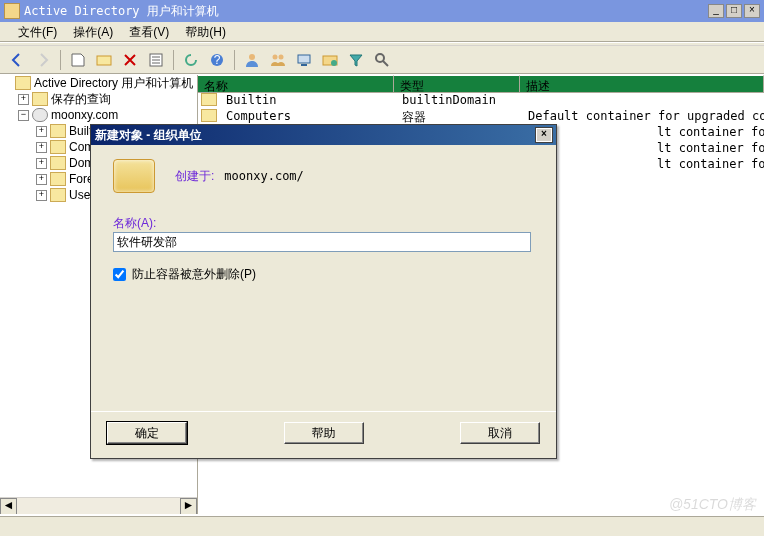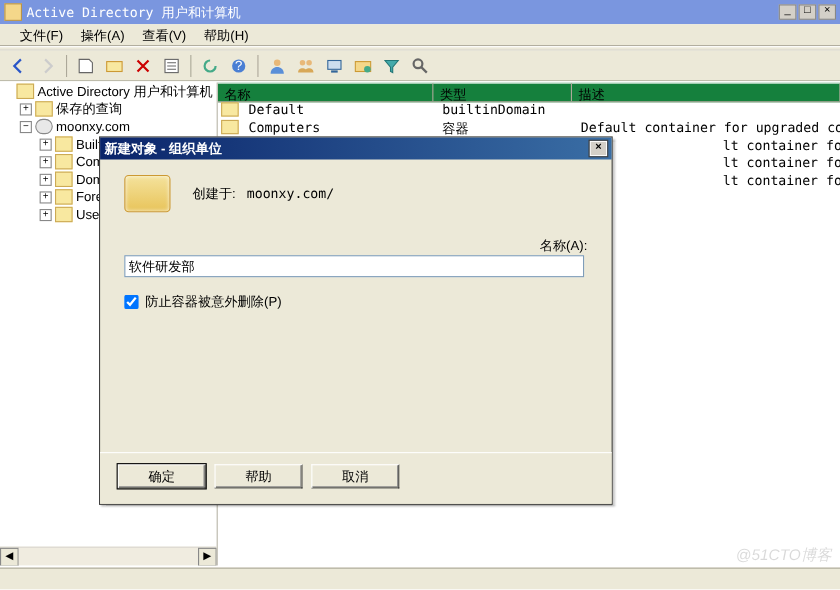--- a/index.html
+++ b/index.html
@@ -232,7 +232,7 @@
     </div>
     <div class="list-row">
         <span class="fico"></span>
-        <div class="col-name" style="width:176px">Default</div>
+        <div class="col-name" style="width:176px">Builtin</div>
         <div class="col-type">builtinDomain</div>
         <div class="col-desc"></div>
       </div>

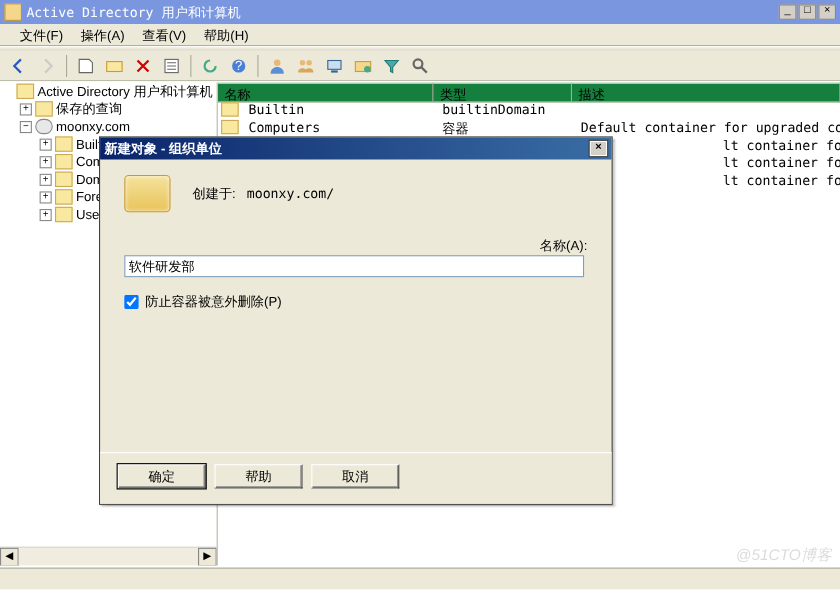--- a/index.html
+++ b/index.html
@@ -59,7 +59,7 @@
 .dialog .dbody { padding: 14px 22px 8px 22px; }
 .dialog .createrow { display: flex; align-items: center; margin-bottom: 22px; }
 .dialog .ouico { width: 42px; height: 34px; background: linear-gradient(#f4e29c,#e8c45a); border: 1px solid #cc9933; border-radius: 4px; margin-right: 20px; box-shadow: inset 0 0 4px rgba(255,255,255,.8); }
-.dialog .lbl { color: #000000; text-align: right; }
+.dialog .lbl { color: #6d28d9; }
 .dialog .pathv { margin-left: 10px; font-family: monospace; }
 .dialog .field { margin-bottom: 14px; }
 .dialog input[type=text] { width: 418px; height: 20px; border: 1px solid #7f9db9; padding: 1px 3px; font-family: Liberation Mono, monospace; }

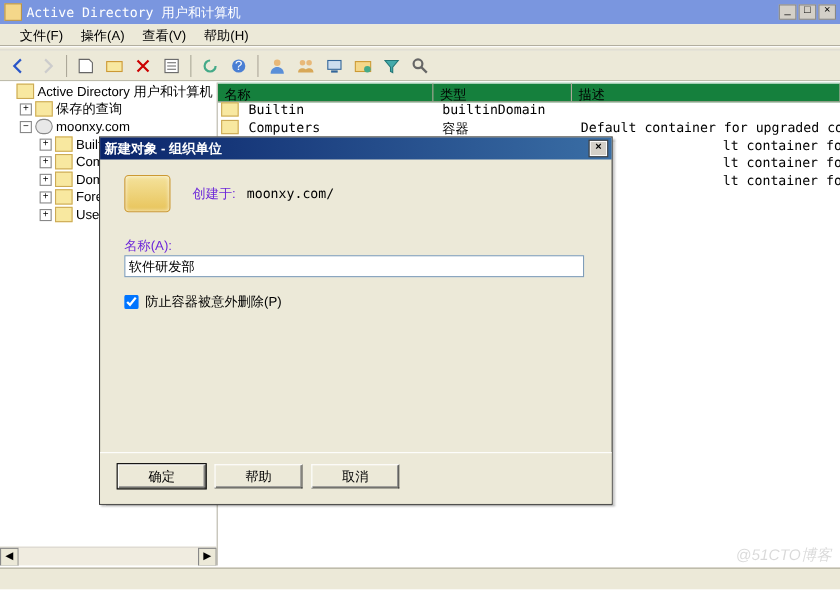--- a/index.html
+++ b/index.html
@@ -65,7 +65,7 @@
 .dialog input[type=text] { width: 418px; height: 20px; border: 1px solid #7f9db9; padding: 1px 3px; font-family: Liberation Mono, monospace; }
 .dialog .cbrow { display: flex; align-items: center; margin-top: 10px; }
 .dialog input[type=checkbox] { margin-right: 6px; }
-.dialog .btnrow { display: flex; justify-content: flex-start; gap: 8px; padding: 10px 16px 14px; border-top: 1px solid #fff; margin-top: 120px; background: #ece9d8; }
+.dialog .btnrow { display: flex; justify-content: space-between; gap: 8px; padding: 10px 16px 14px; border-top: 1px solid #fff; margin-top: 120px; background: #ece9d8; }
 .dialog .btnrow button { width: 80px; height: 22px; background: #ece9d8; border: 1px solid #404040; border-top-color: #fff; border-left-color: #fff; cursor: pointer; box-shadow: inset -1px -1px 0 #888; font-family: "SimSun"; }
 .dialog .btnrow button.default { outline: 1px solid #000; }
 

